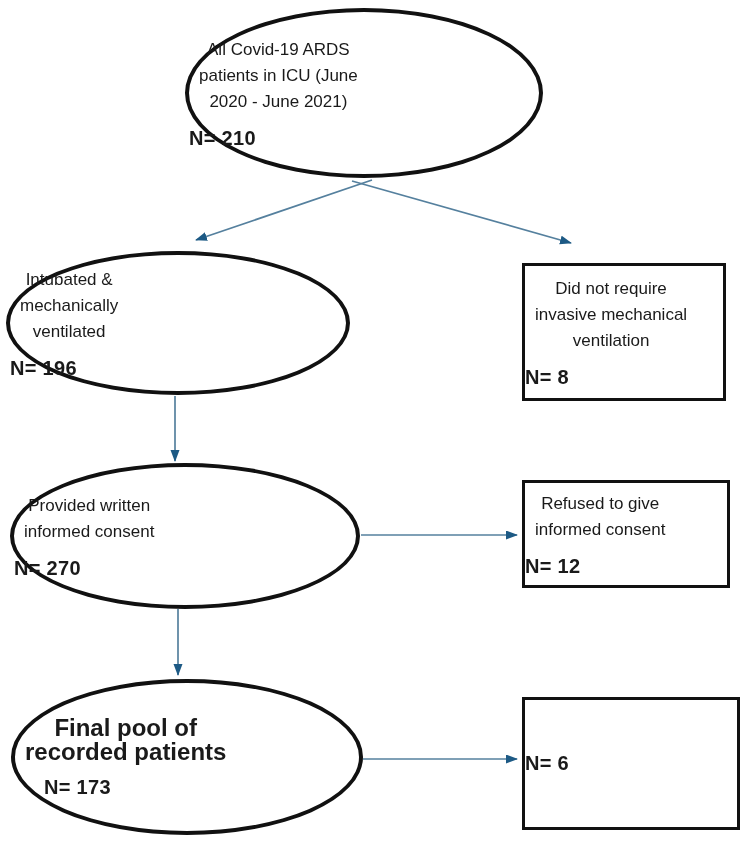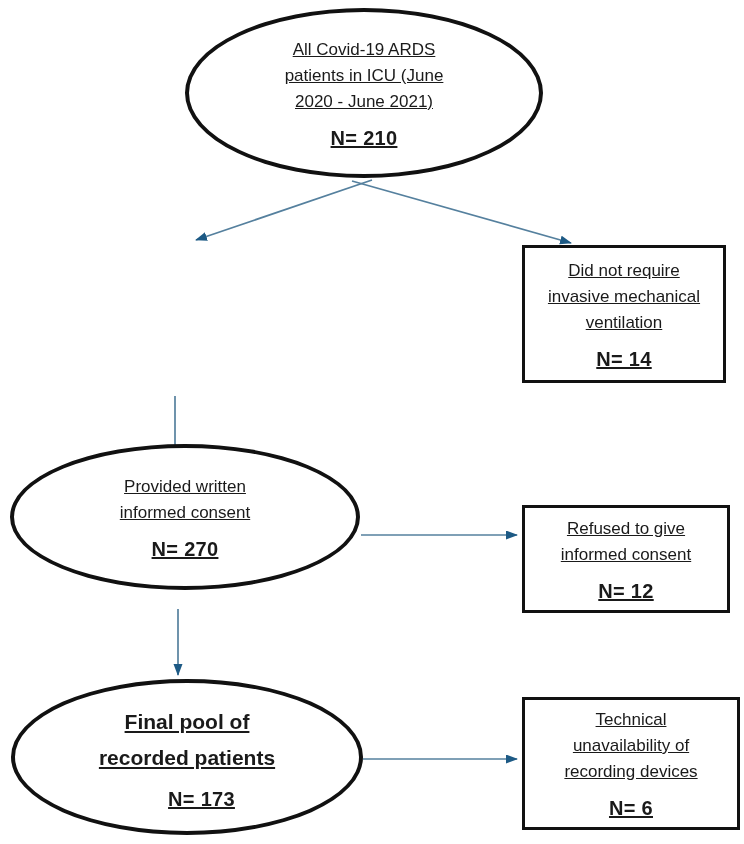--- a/index.html
+++ b/index.html
@@ -24,12 +24,11 @@
     position:absolute;
     box-sizing:border-box;
     display:flex;flex-direction:column;
-    align-items:center;justify-content:center;
+    align-items:flex-start;justify-content:center;
     text-align:center;
     gap:12px;
     background:var(--fill);
     color:var(--text);
-    text-decoration:underline;
   }
   .ellipse{border:4px solid var(--border);border-radius:50%;}
   .rect{border:3px solid var(--border);}

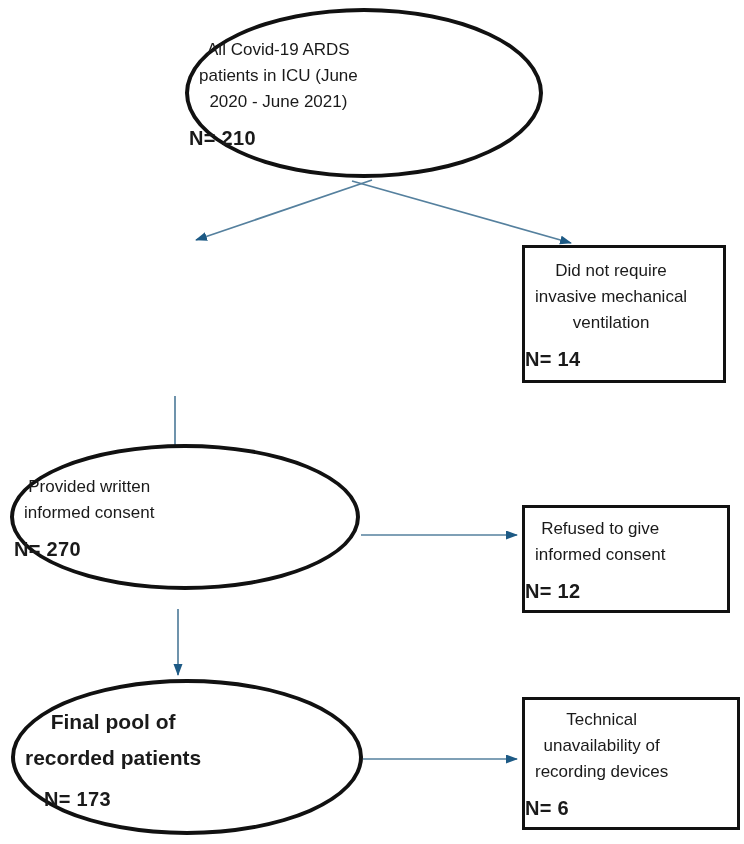--- a/index.html
+++ b/index.html
@@ -75,6 +75,12 @@
     <div class="nval">N= 210</div>
   </div>
 
+  <div class="node ellipse" id="node-intubated">
+    <div class="label">Intubated &amp;
+mechanically
+ventilated</div>
+    <div class="nval">N= 196</div>
+  </div>
 
   <div class="node rect" id="node-no-imv">
     <div class="label">Did not require

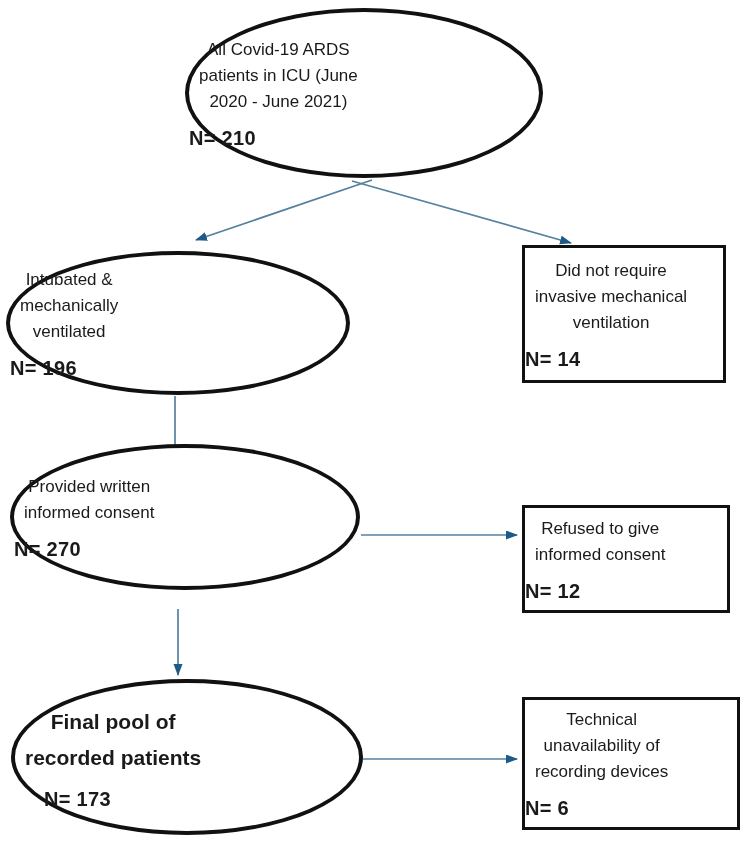--- a/index.html
+++ b/index.html
@@ -43,7 +43,7 @@
   
   #node-all-patients {left:185px;top:8px;  width:358px;height:170px;}
   #node-intubated    {left:6px;  top:251px;width:344px;height:144px;}
-  #node-no-imv       {left:522px;top:245px;width:204px;height:138px;}
+  #node-no-imv       {left:522px;top:263px;width:204px;height:138px;}
   #node-consent      {left:10px; top:444px;width:350px;height:146px;}
   #node-refused      {left:522px;top:505px;width:208px;height:108px;}
   #node-final-pool   {left:11px; top:679px;width:352px;height:156px;}

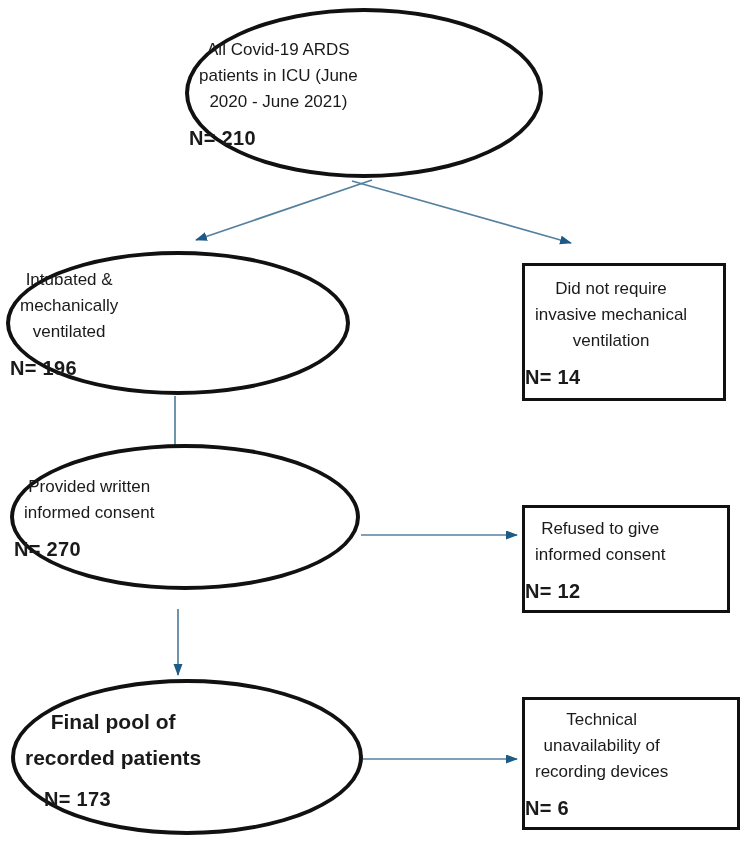--- a/index.html
+++ b/index.html
@@ -86,7 +86,7 @@
     <div class="label">Did not require
 invasive mechanical
 ventilation</div>
-    <div class="nval">N= 14</div>
+    <div class="nval">N= 8</div>
   </div>
 
   <div class="node ellipse" id="node-consent">

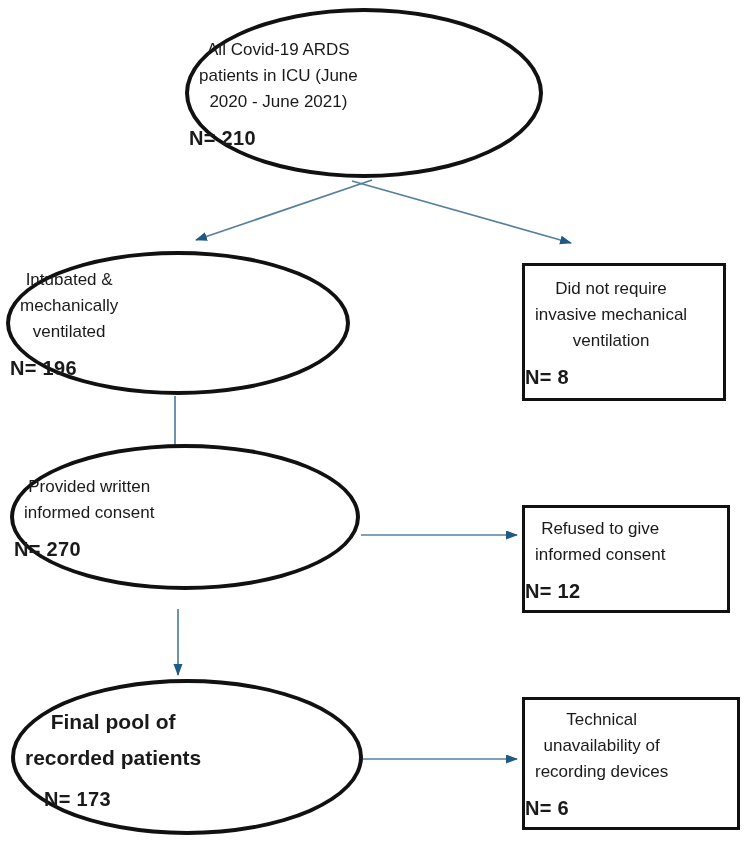--- a/index.html
+++ b/index.html
@@ -44,7 +44,7 @@
   #node-all-patients {left:185px;top:8px;  width:358px;height:170px;}
   #node-intubated    {left:6px;  top:251px;width:344px;height:144px;}
   #node-no-imv       {left:522px;top:263px;width:204px;height:138px;}
-  #node-consent      {left:10px; top:444px;width:350px;height:146px;}
+  #node-consent      {left:10px; top:463px;width:350px;height:146px;}
   #node-refused      {left:522px;top:505px;width:208px;height:108px;}
   #node-final-pool   {left:11px; top:679px;width:352px;height:156px;}
   #node-technical    {left:522px;top:697px;width:218px;height:133px;}

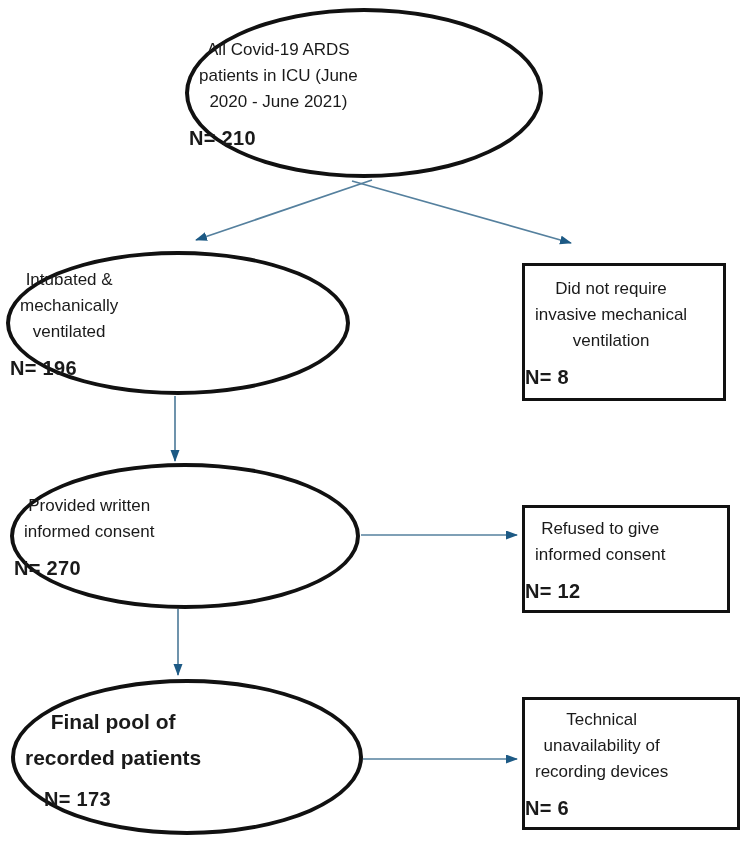--- a/index.html
+++ b/index.html
@@ -45,7 +45,7 @@
   #node-intubated    {left:6px;  top:251px;width:344px;height:144px;}
   #node-no-imv       {left:522px;top:263px;width:204px;height:138px;}
   #node-consent      {left:10px; top:463px;width:350px;height:146px;}
-  #node-refused      {left:522px;top:505px;width:208px;height:108px;}
+  #node-refused      {left:522px;top:480px;width:208px;height:108px;}
   #node-final-pool   {left:11px; top:679px;width:352px;height:156px;}
   #node-technical    {left:522px;top:697px;width:218px;height:133px;}
 </style>

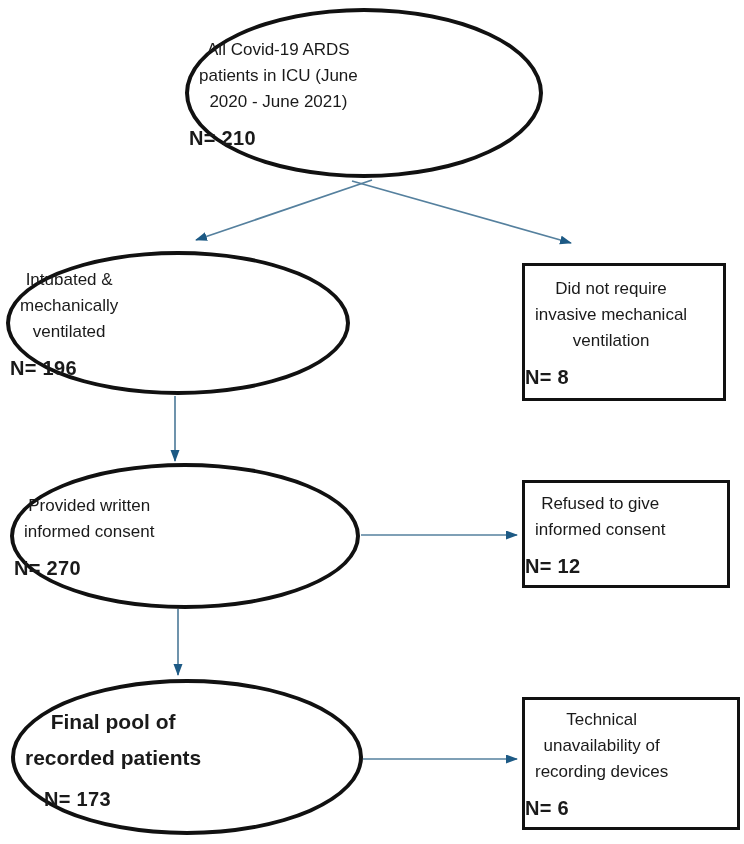--- a/index.html
+++ b/index.html
@@ -38,7 +38,7 @@
     padding:0 10px;
   }
   .nval{font-size:20px;font-weight:700;letter-spacing:.3px;}
-  .final .label{font-weight:700;font-size:21px;line-height:36px;}
+  .final .label{font-weight:700;font-size:24px;line-height:24px;}
   .final .nval{font-size:20px;padding-left:29px;}
   
   #node-all-patients {left:185px;top:8px;  width:358px;height:170px;}

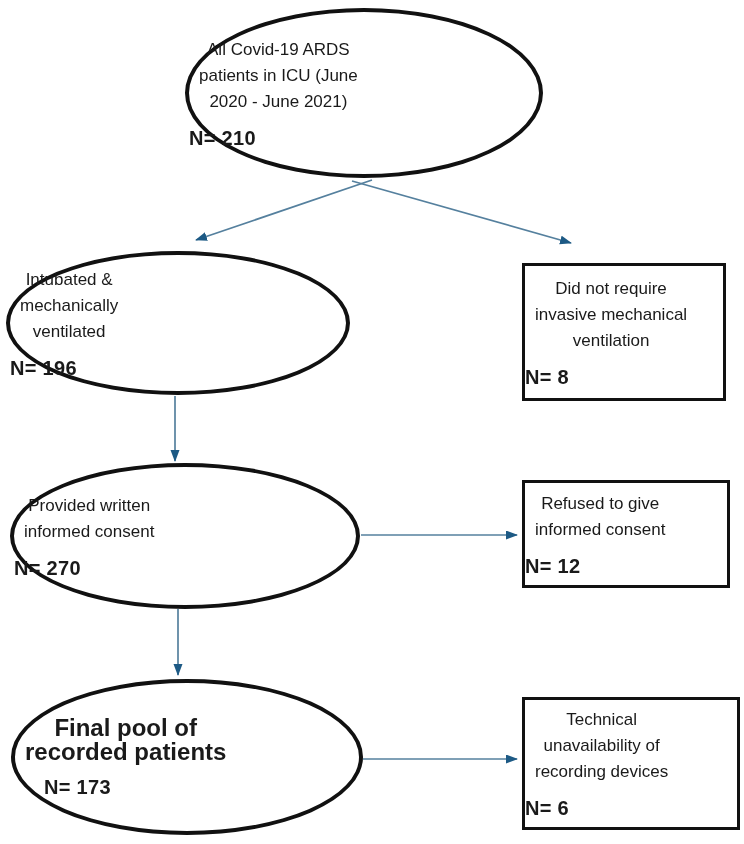--- a/index.html
+++ b/index.html
@@ -108,9 +108,6 @@
   </div>
 
   <div class="node rect" id="node-technical">
-    <div class="label">Technical
-unavailability of
-recording devices</div>
     <div class="nval">N= 6</div>
   </div>
 

